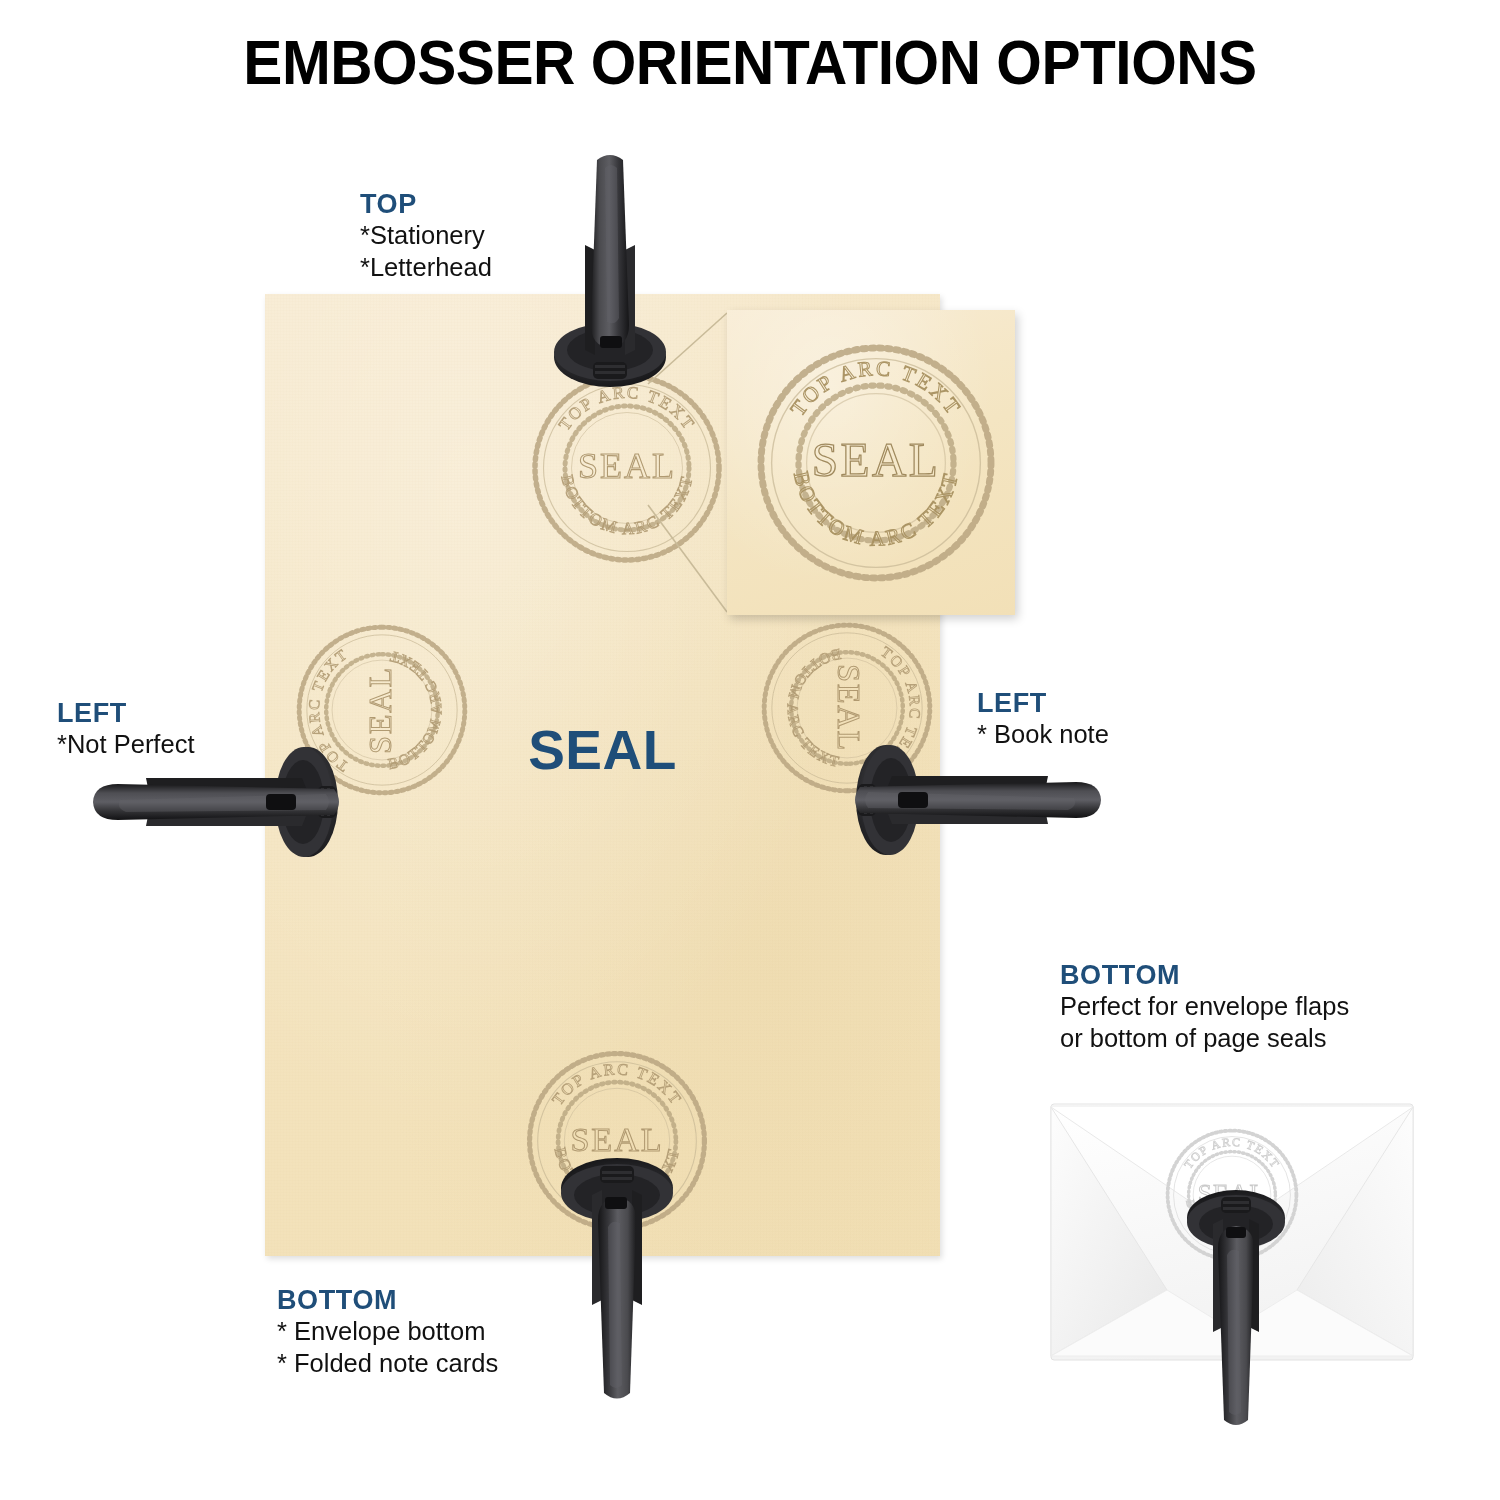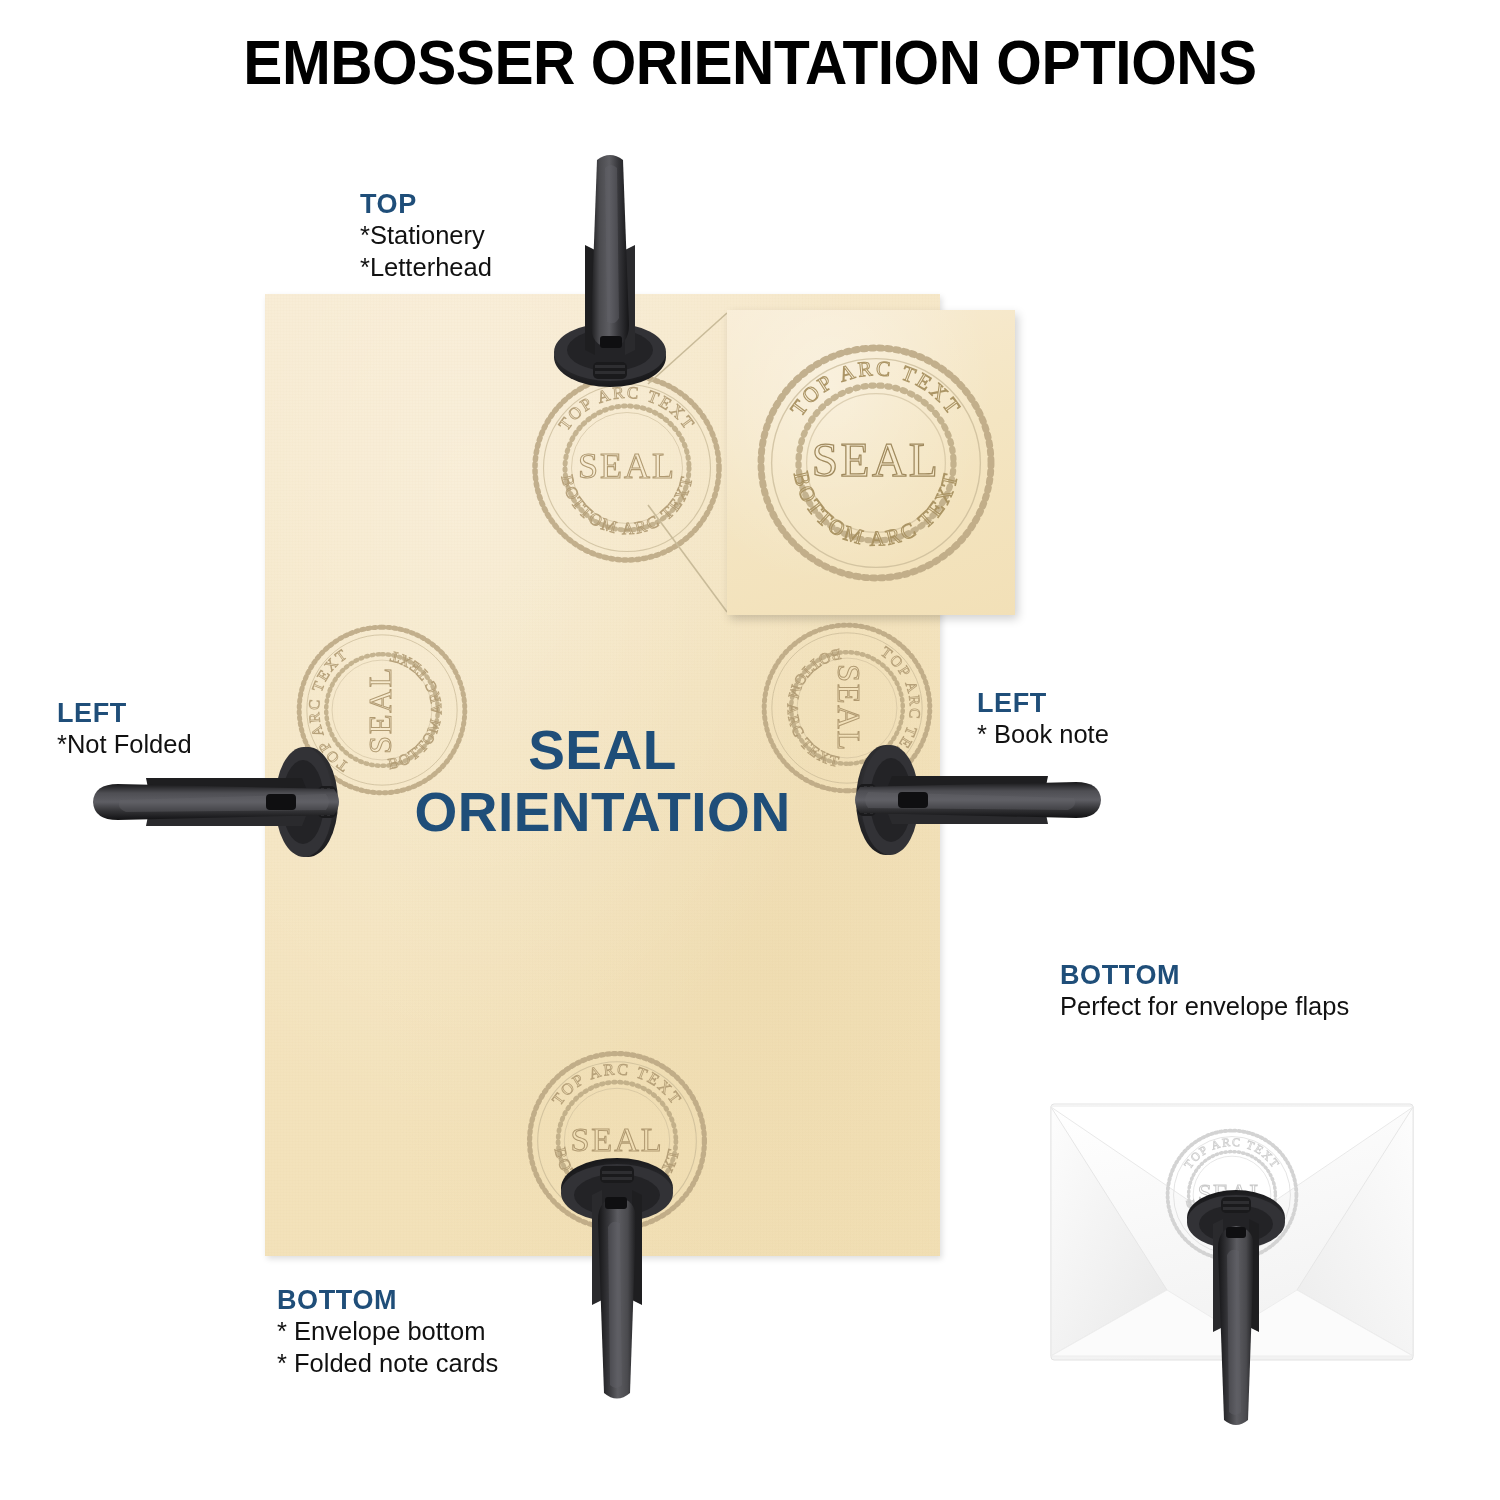--- a/index.html
+++ b/index.html
@@ -331,7 +331,7 @@
 
 <div class="label" style="left:57px;top:698px;">
   <div class="lbl-head">LEFT</div>
-  <div class="lbl-sub">*Not Folded</div>
+  <div class="lbl-sub">*Not Perfect</div>
 </div>
 
 <div class="label" style="left:977px;top:688px;">

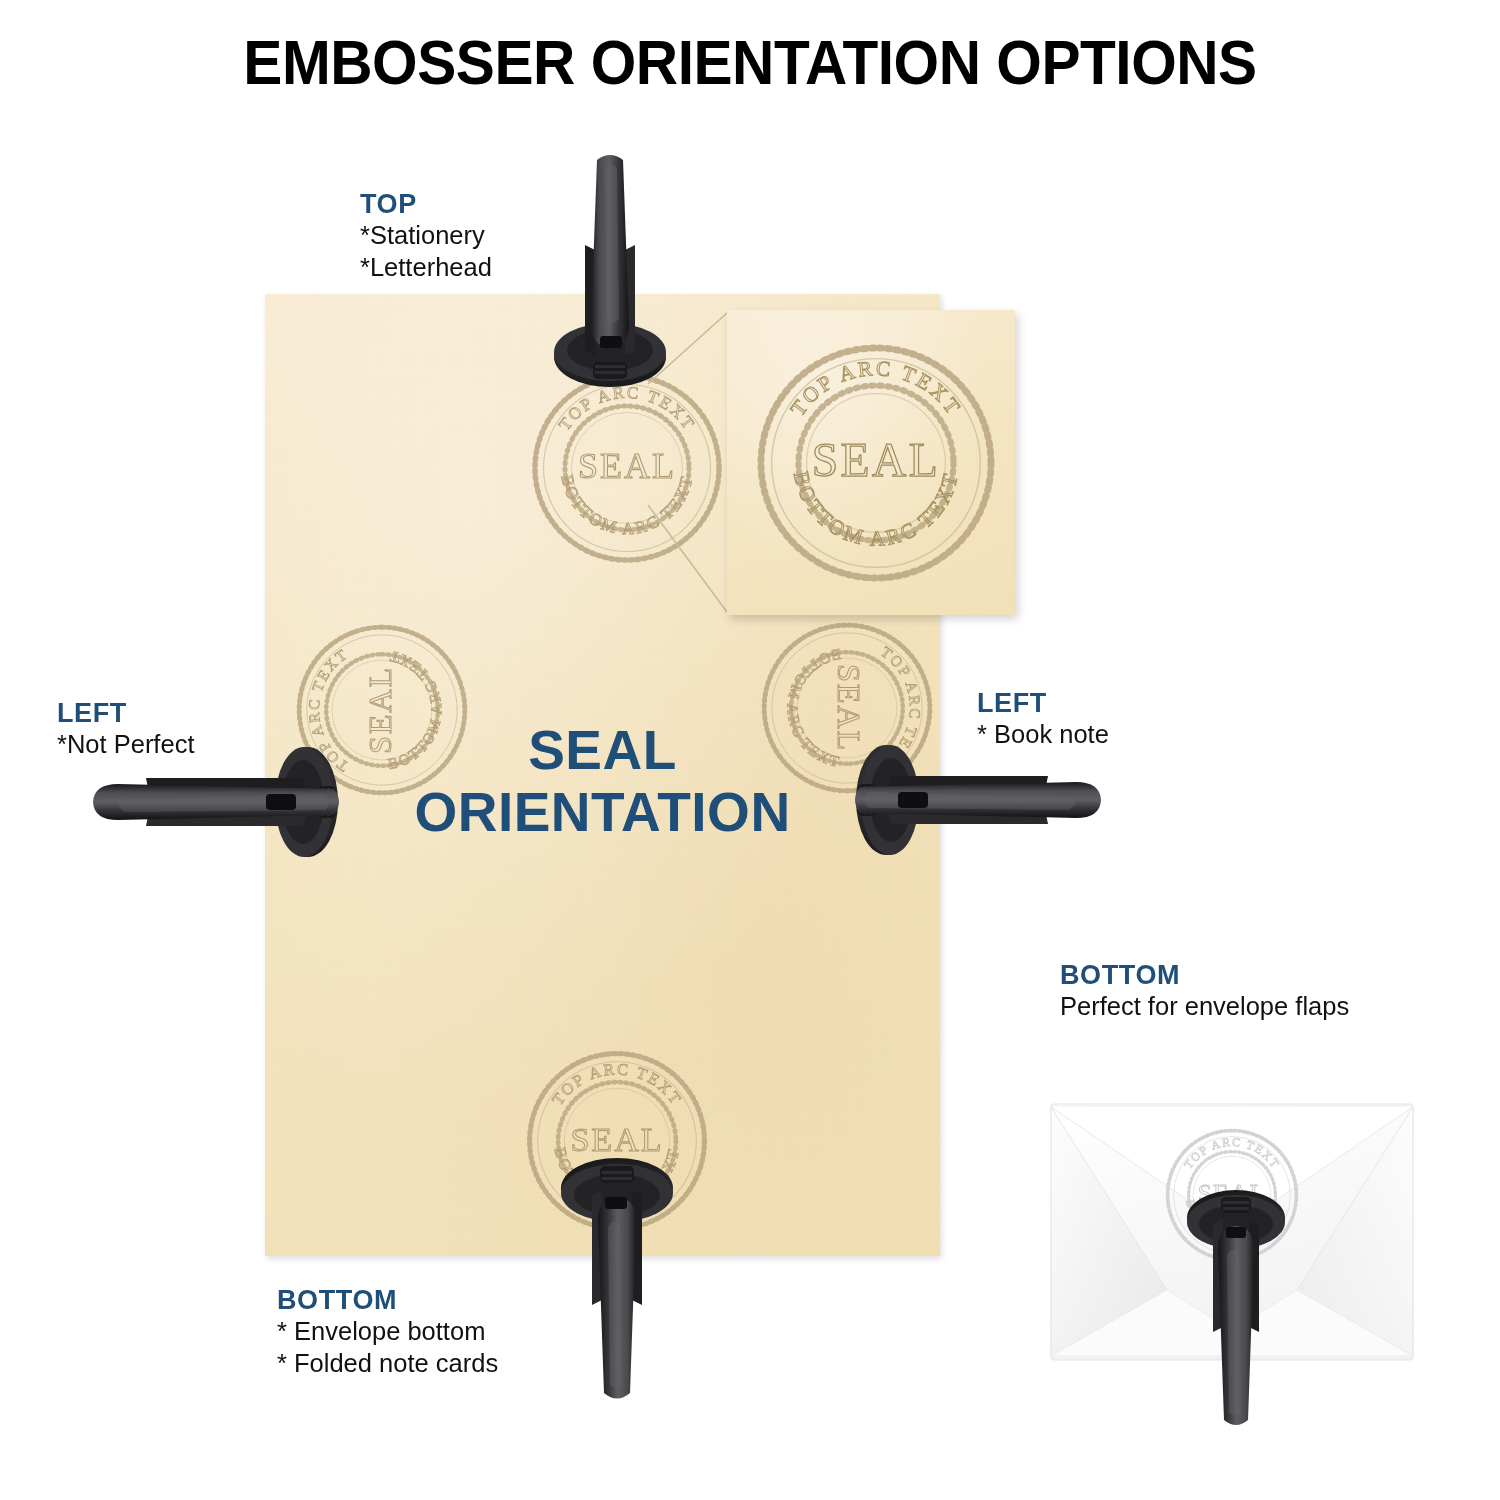--- a/index.html
+++ b/index.html
@@ -320,7 +320,6 @@
 
 <div class="center-text">
   <div>SEAL</div>
-  <div>ORIENTATION</div>
 </div>
 
 <div class="label" style="left:360px;top:189px;">

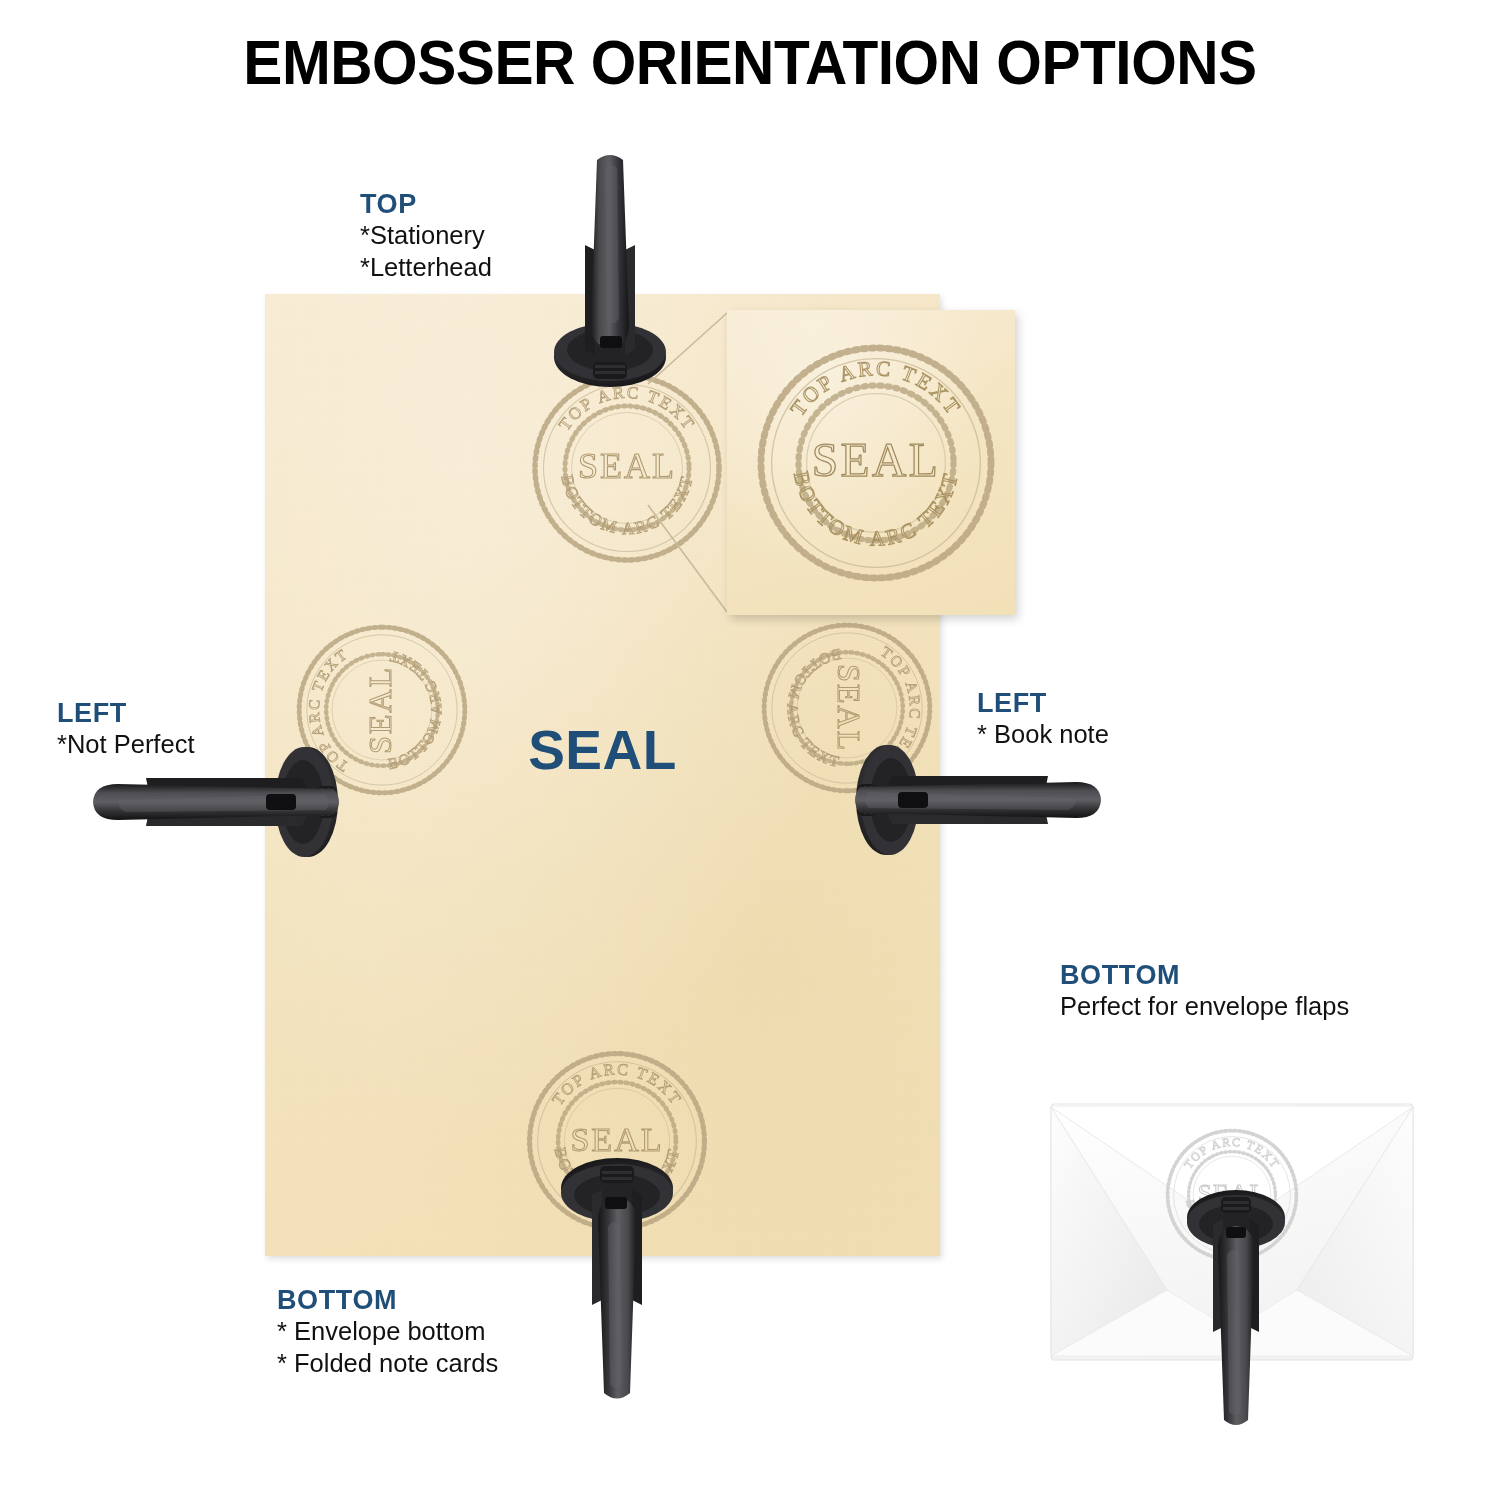--- a/index.html
+++ b/index.html
@@ -347,6 +347,7 @@
 <div class="label" style="left:1060px;top:960px;">
   <div class="lbl-head">BOTTOM</div>
   <div class="lbl-sub">Perfect for envelope flaps</div>
+  <div class="lbl-sub">or bottom of page seals</div>
 </div>
 
 </body></html>

